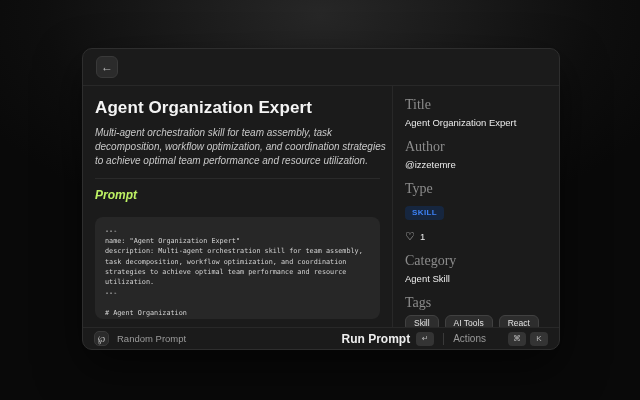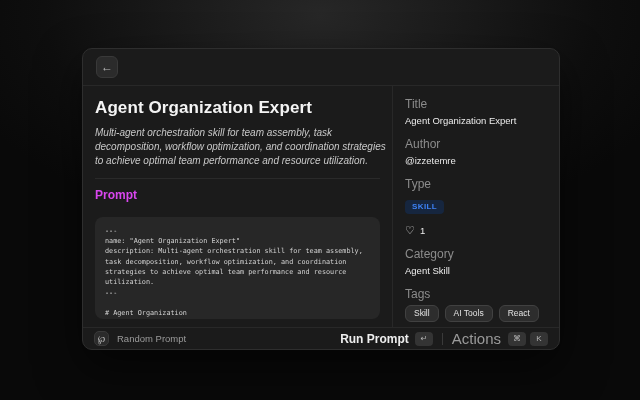--- a/index.html
+++ b/index.html
@@ -30,7 +30,7 @@
     font-family:"DejaVu Sans Mono",monospace;font-size:6.8px;line-height:10.3px;color:#d2d2d2;
     white-space:pre-wrap;overflow:hidden;min-height:0;}
   
-  .fld-label{color:#8c8c8c;font-size:12px;margin:0 0 4px 0;}
+  .fld-label{color:#8c8c8c;font-size:14px;margin:0 0 4px 0;font-family:Liberation Serif, serif;}
   .fld-value{color:#ececec;font-size:9.5px;margin:0 0 11px 0;}
   .type-badge{display:inline-block;background:#16263f;color:#3d82f6;font-size:8px;font-weight:700;
     letter-spacing:.4px;padding:2.5px 7px;border-radius:4px;margin:0 0 11px 0;cursor:default;}

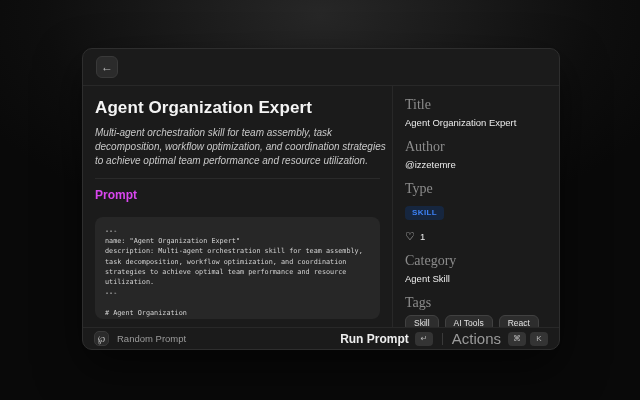--- a/index.html
+++ b/index.html
@@ -25,7 +25,7 @@
   .title{color:#f4f4f4;font-size:17px;font-weight:700;letter-spacing:.1px;margin:2px 0 8px 0;}
   .desc{color:#c8c8c8;font-size:10px;font-style:italic;line-height:1.4;width:298px;}
   .sect-div{border:0;border-top:1px solid #2a2a2a;margin:10px 0 0 0;}
-  .sect-head{color:#d946ef;font-size:12px;font-weight:700;margin:9px 0 8px 0;}
+  .sect-head{color:#bef264;font-size:12px;font-weight:700;margin:9px 0 8px 0;font-style:italic;}
   .codeblock{flex:1;background:#272727;border-radius:8px;padding:9px 10px;margin-bottom:8px;
     font-family:"DejaVu Sans Mono",monospace;font-size:6.8px;line-height:10.3px;color:#d2d2d2;
     white-space:pre-wrap;overflow:hidden;min-height:0;}

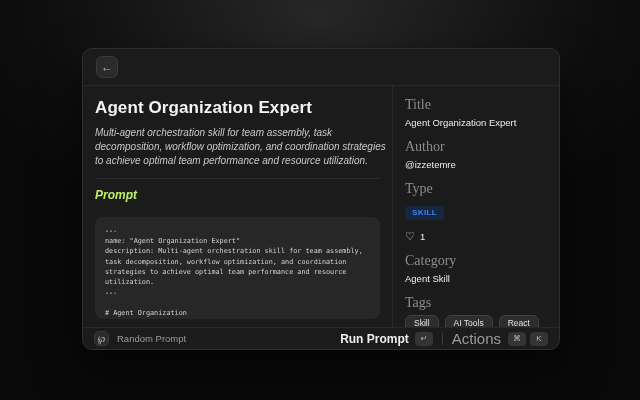--- a/index.html
+++ b/index.html
@@ -52,7 +52,7 @@
   .key{background:#343434;color:#b3b3b3;border-radius:4px;font-size:8px;line-height:1;
     padding:3px 5px;min-width:8px;text-align:center;cursor:pointer;}
   .ftr-div{width:1px;height:12px;background:#3a3a3a;margin:0 9px;}
-  .actions-label{color:#9a9a9a;font-size:15px;margin-right:7px;cursor:pointer;}
+  .actions-label{color:#9a9a9a;font-size:10px;margin-right:22px;cursor:pointer;}
   .keys{display:flex;gap:4px;}
 </style>
 </head>

